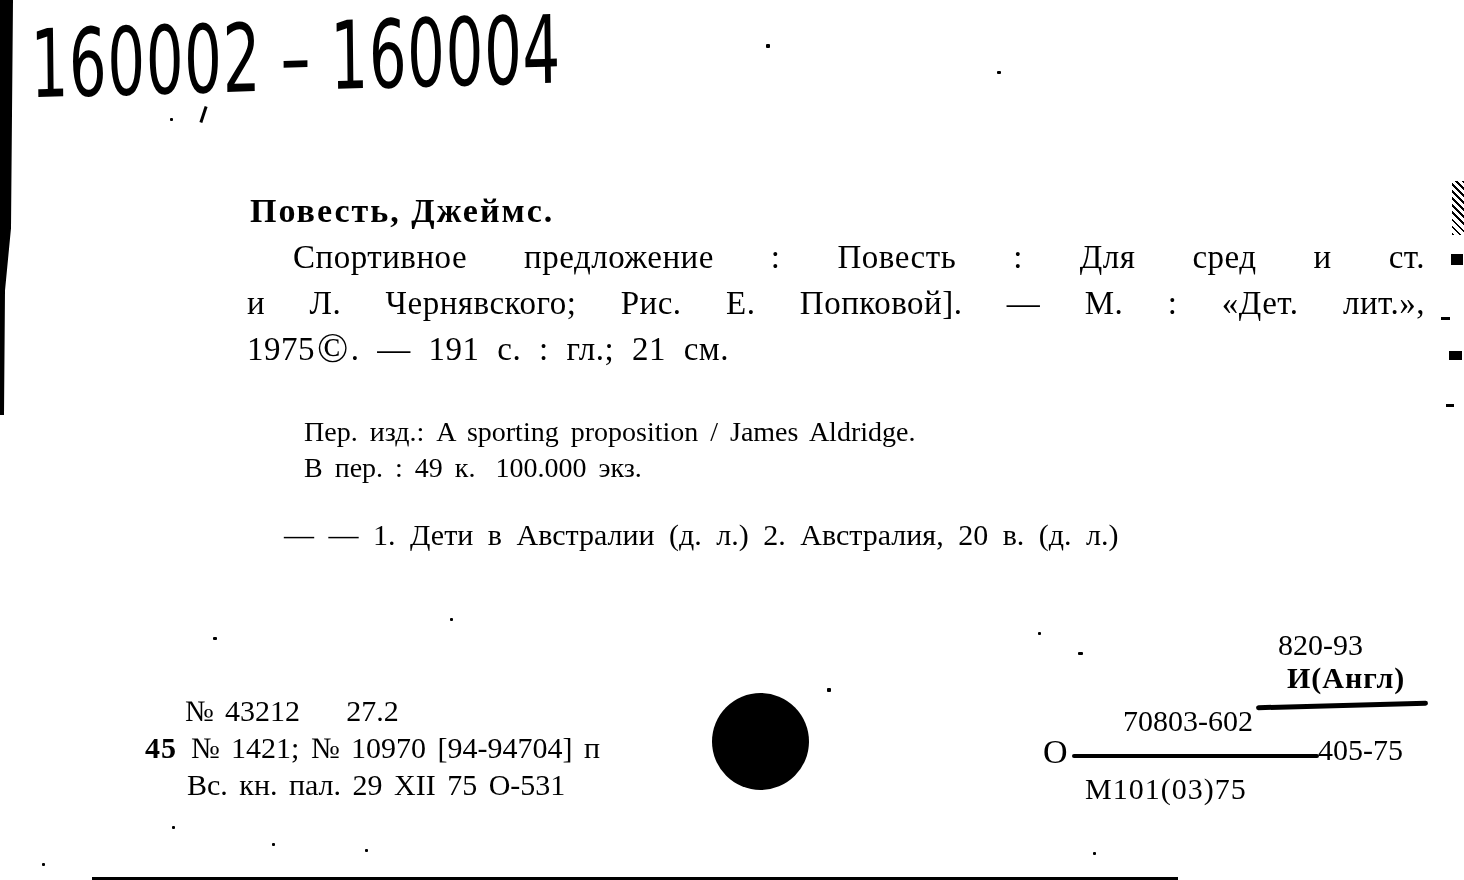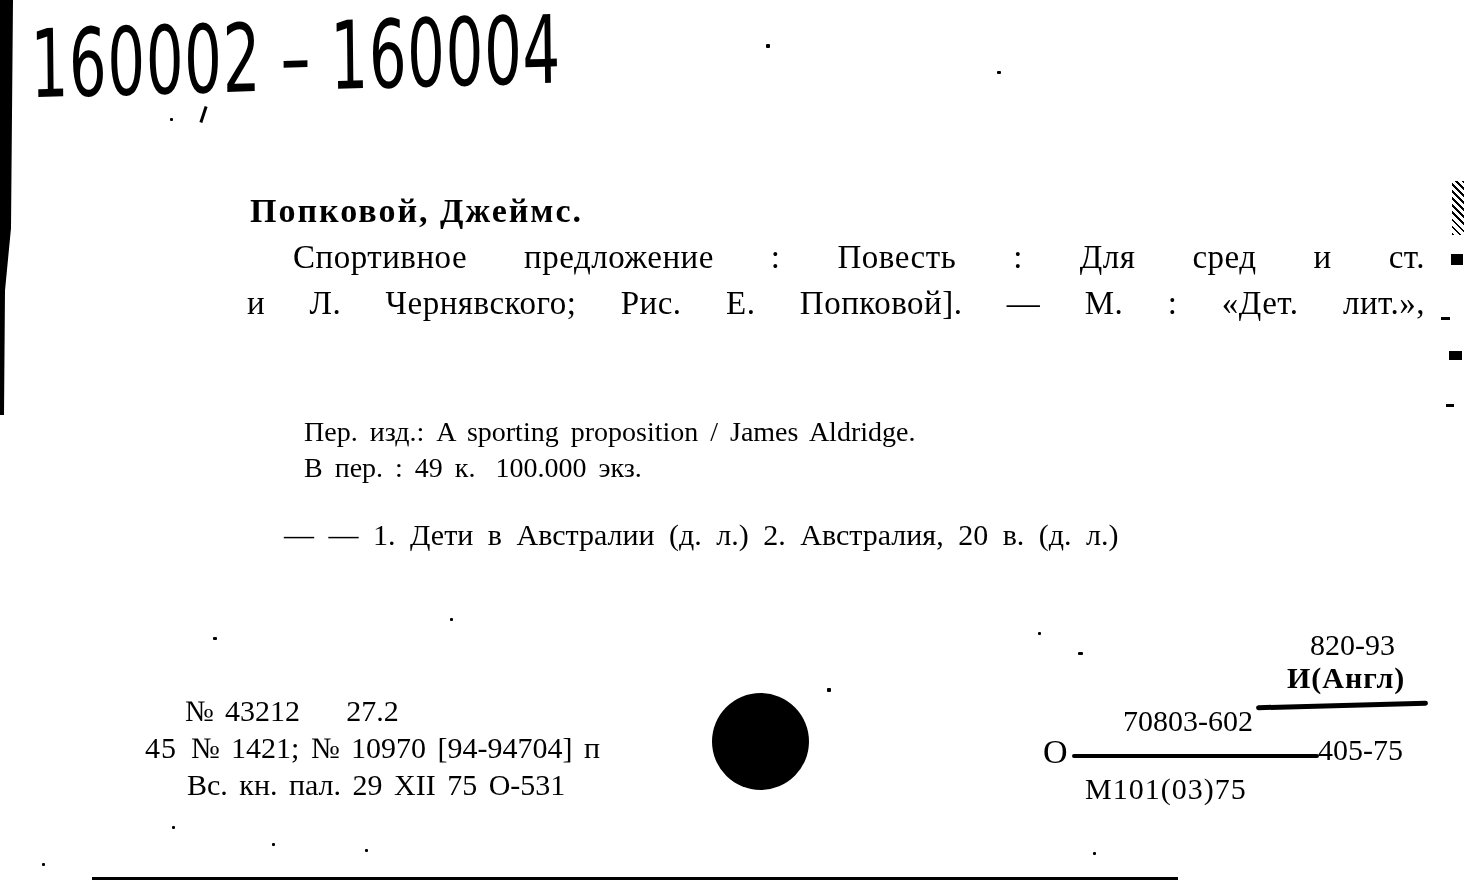--- a/index.html
+++ b/index.html
@@ -95,7 +95,7 @@
 
   <div class="abs handwriting">160002 – 160004</div>
 
-  <div class="abs author">Попковой, Джеймс.</div>
+  <div class="abs author">Повесть, Джеймс.</div>
 
   <div class="abs bib">
     <div class="justify indent">Спортивное предложение : Повесть : Для сред и ст.</div>

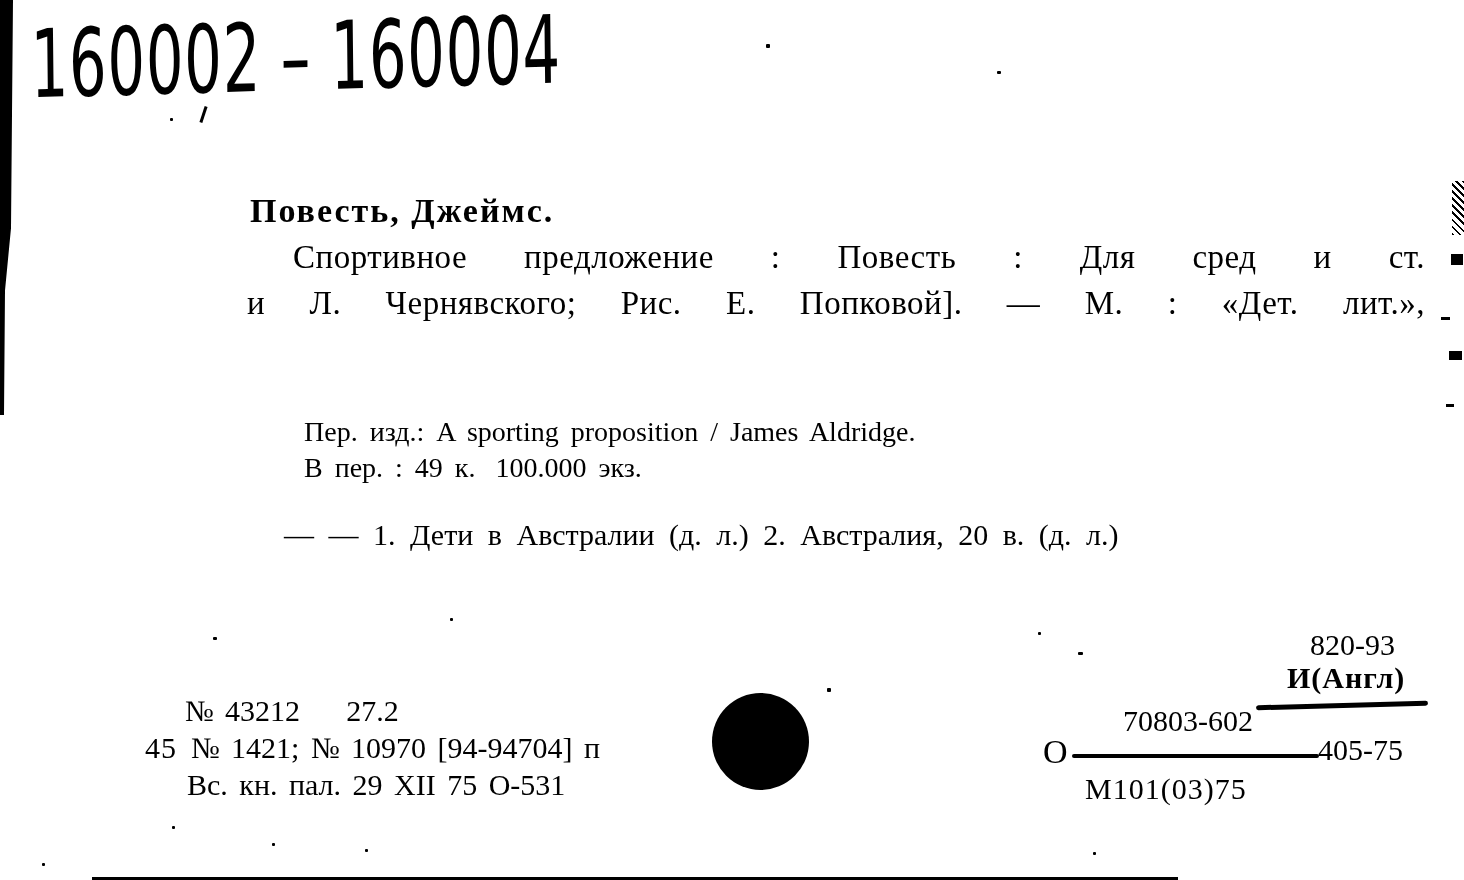--- a/index.html
+++ b/index.html
@@ -100,6 +100,7 @@
   <div class="abs bib">
     <div class="justify indent">Спортивное предложение : Повесть : Для сред и ст.</div>
     <div class="justify">и Л. Чернявского; Рис. Е. Попковой]. — М. : «Дет. лит.»,</div>
+    <div class="last"><span>1975</span><span class="copy">©</span><span>. — 191 с. : гл.; 21 см.</span></div>
   </div>
 
   <div class="abs notes">

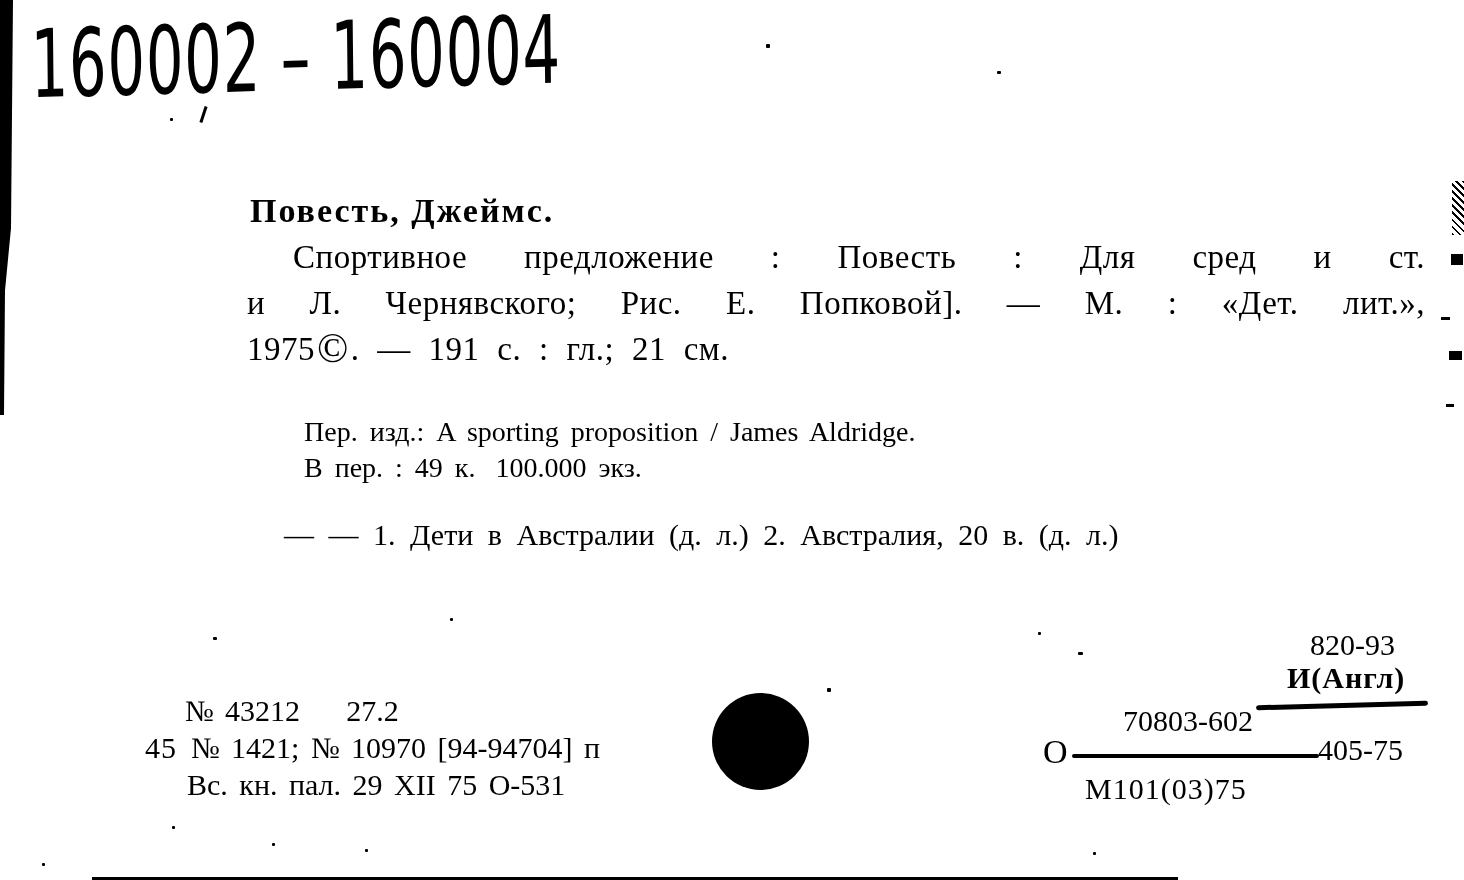--- a/index.html
+++ b/index.html
@@ -55,7 +55,7 @@
 
   
   .cls{font-size:30px;white-space:nowrap;}
-  .udc{left:1310px;top:628px;}
+  .udc{left:1278px;top:628px;}
   .lang{left:1287px;top:661px;font-weight:bold;letter-spacing:1px;}
   .lang-underline{left:1256px;top:703px;width:172px;height:5px;background:#000;
     border-radius:3px;transform:rotate(-1.5deg);}

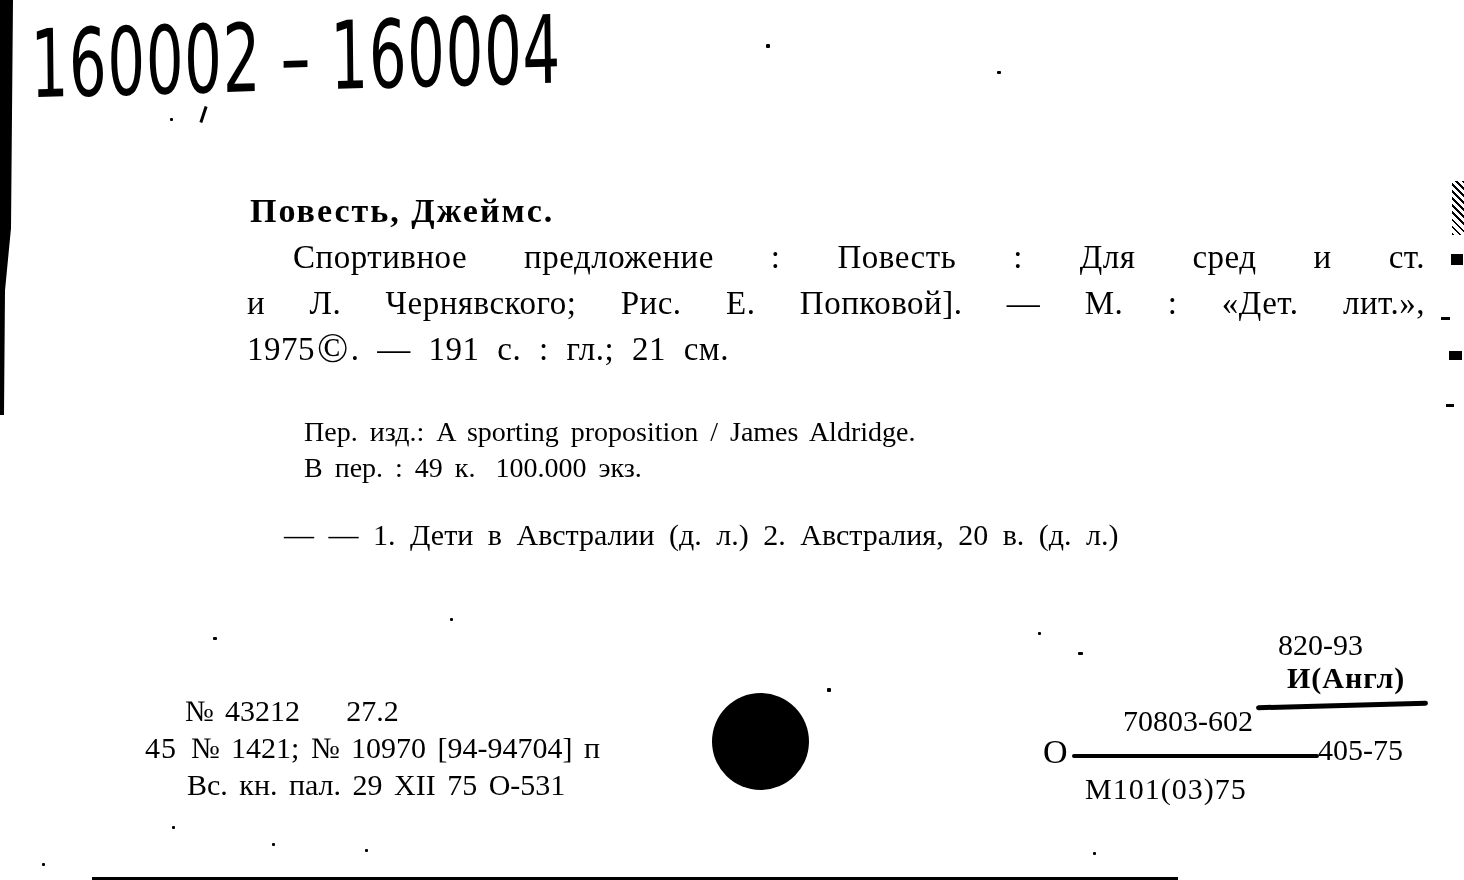--- a/index.html
+++ b/index.html
@@ -47,7 +47,7 @@
   .reg1{left:185px;top:694px;}
   .reg1 .idx{margin-left:46px;}
   .reg2{left:145px;top:731px;}
-  .reg2 .pfx{font-weight:normal;margin-right:14px;letter-spacing:1px;}
+  .reg2 .pfx{font-weight:bold;margin-right:14px;letter-spacing:1px;}
   .reg3{left:187px;top:768px;}
 
   

